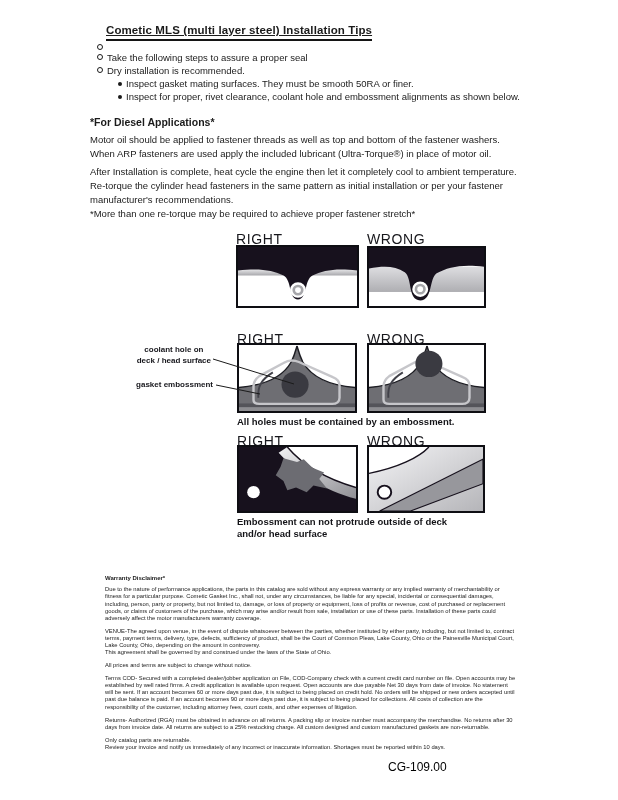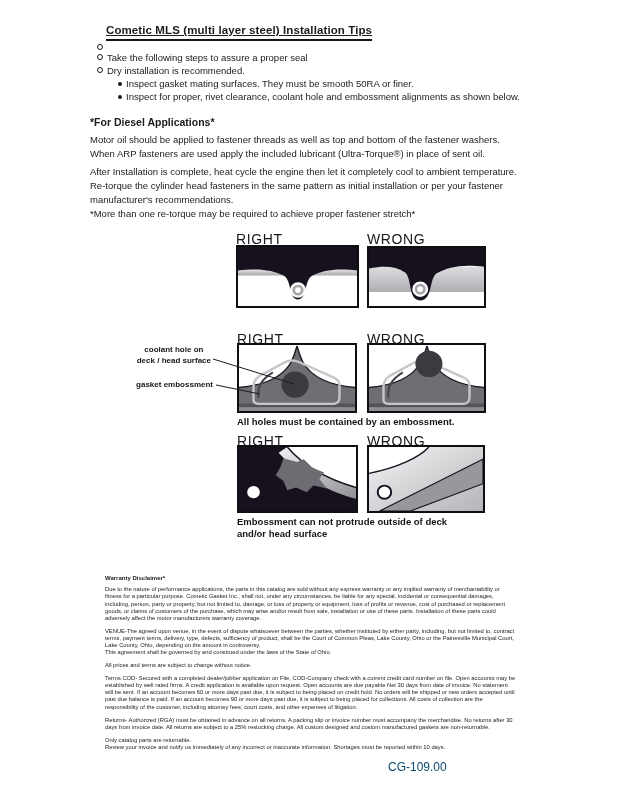--- a/index.html
+++ b/index.html
@@ -77,7 +77,7 @@
 
   <div class="diesel">
     <h2>*For Diesel Applications*</h2>
-    <p class="p1">Motor oil should be applied to fastener threads as well as top and bottom of the fastener washers. When ARP fasteners are used apply the included lubricant (Ultra-Torque®) in place of sent oil.</p>
+    <p class="p1">Motor oil should be applied to fastener threads as well as top and bottom of the fastener washers. When ARP fasteners are used apply the included lubricant (Ultra-Torque®) in place of motor oil.</p>
     <p class="p2">After Installation is complete, heat cycle the engine then let it completely cool to ambient temperature. Re-torque the cylinder head fasteners in the same pattern as initial installation or per your fastener manufacturer's recommendations.</p>
     <p class="p3">*More than one re-torque may be required to achieve proper fastener stretch*</p>
   </div>

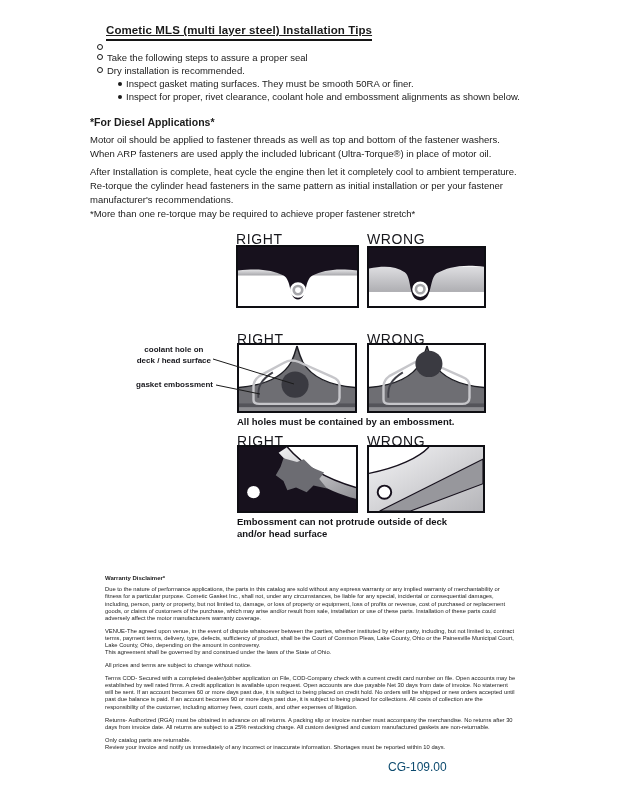--- a/index.html
+++ b/index.html
@@ -44,7 +44,7 @@
   .warranty p.gap6{margin-top:6px;}
   .warranty p.first{margin-top:4px;}
   
-  .doc-code{position:absolute;left:388px;top:760px;font-size:12px;color:#0c4a6e;}
+  .doc-code{position:absolute;left:388px;top:760px;font-size:12px;color:#000000;}
 </style>
 </head>
 <body>

